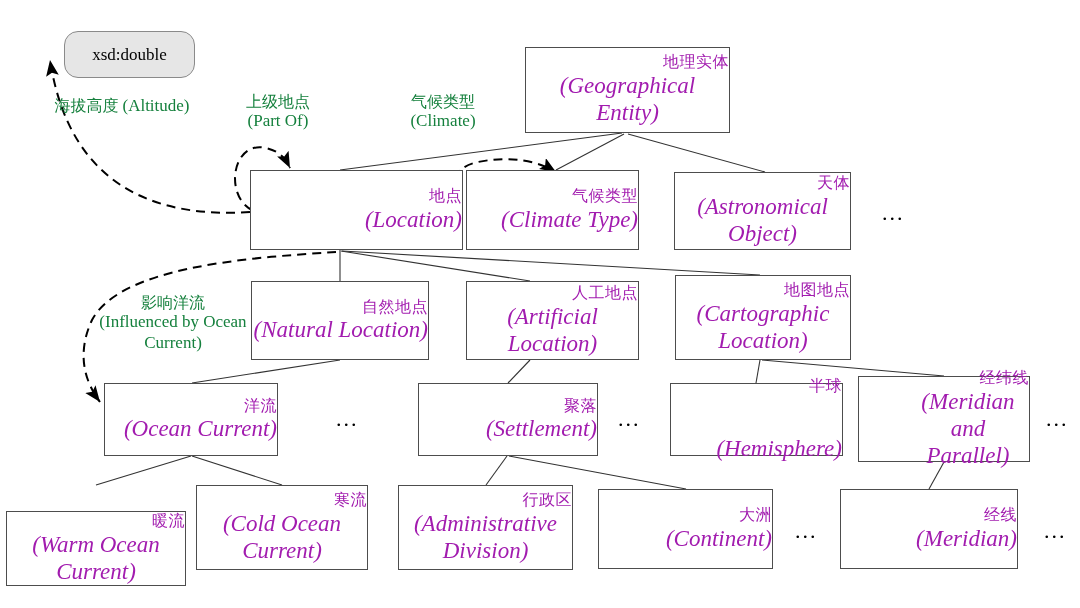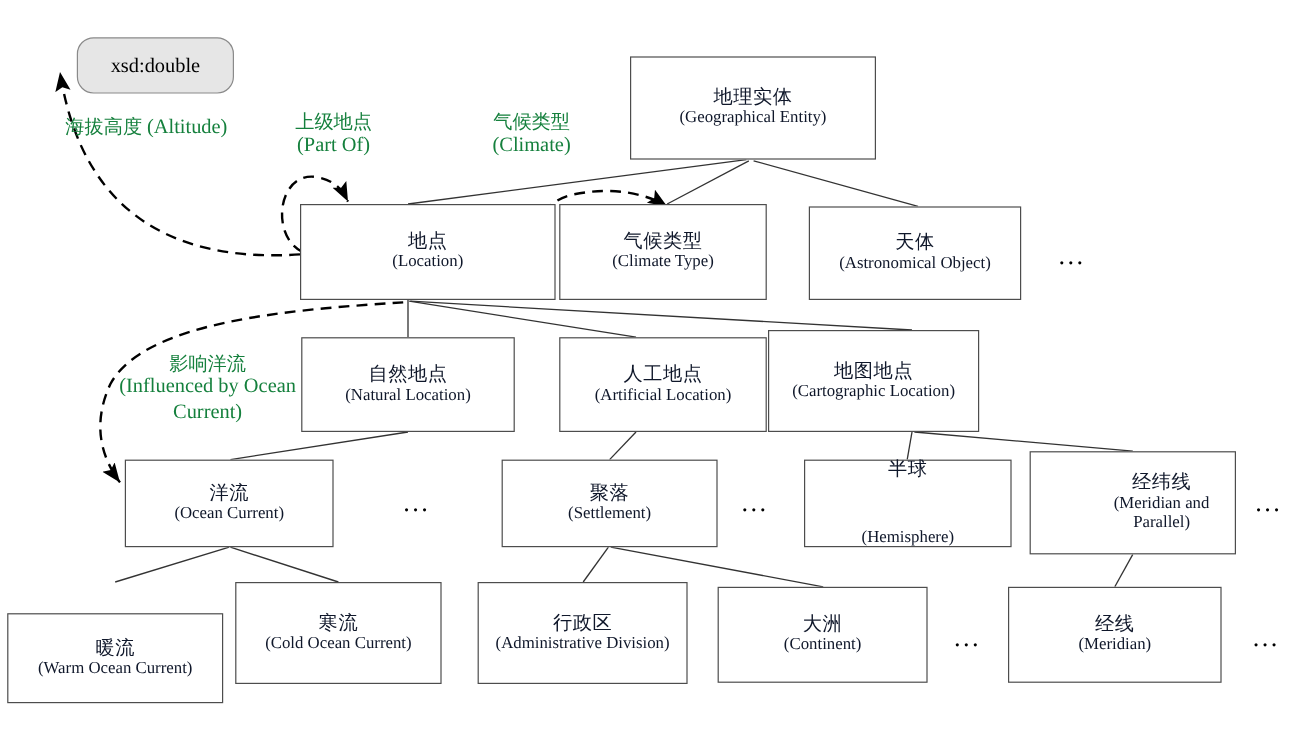--- a/index.html
+++ b/index.html
@@ -31,11 +31,11 @@
     background: #ffffff;
     display: flex;
     flex-direction: column;
-    align-items: center;
+    align-items: flex-end;
     justify-content: center;
     text-align: center;
     line-height: 1.18;
-    color: #0f172a;
+    color: #a21caf;
     font-size: 17px;
     z-index: 2;
   }

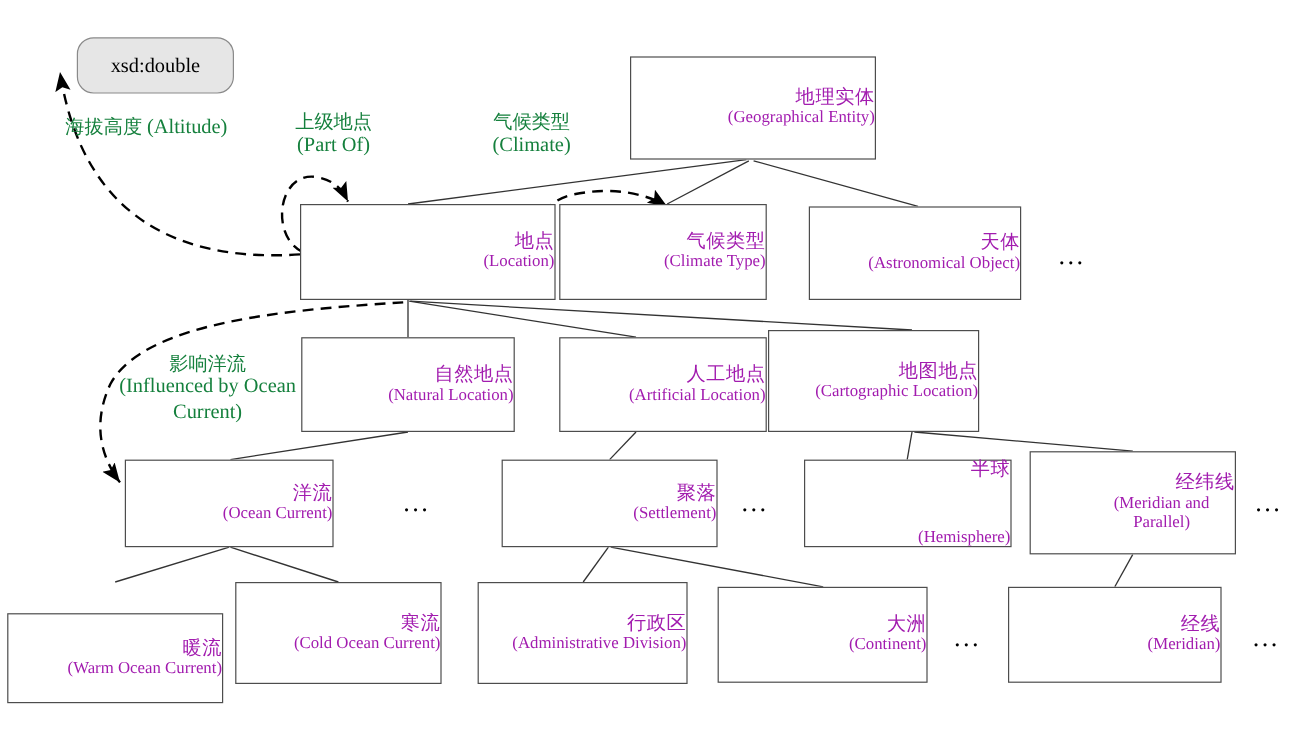--- a/index.html
+++ b/index.html
@@ -48,7 +48,8 @@
   .node .en {
     display: block;
     font-family: "Liberation Serif", "DejaVu Serif", serif;
-    font-size: 14px;
+    font-size: 23px;
+    font-style: italic;
   }
   .datatype {
     position: absolute;

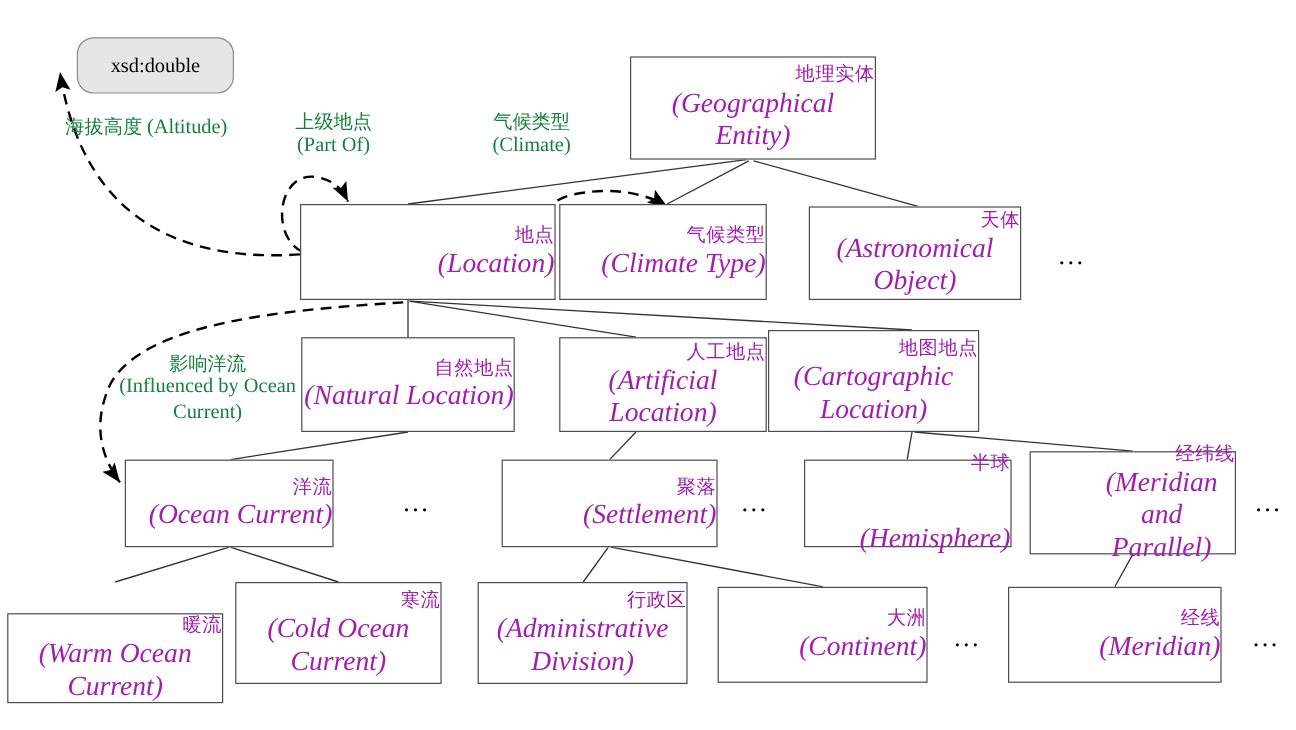--- a/index.html
+++ b/index.html
@@ -179,7 +179,7 @@
     <span class="en">(Artificial Location)</span>
   </div>
 
-  <div class="node" style="left:640px; top:275px; width:176px; height:85px;">
+  <div class="node" style="left:675px; top:275px; width:176px; height:85px;">
     <span class="cn">地图地点</span>
     <span class="en">(Cartographic Location)</span>
   </div>

